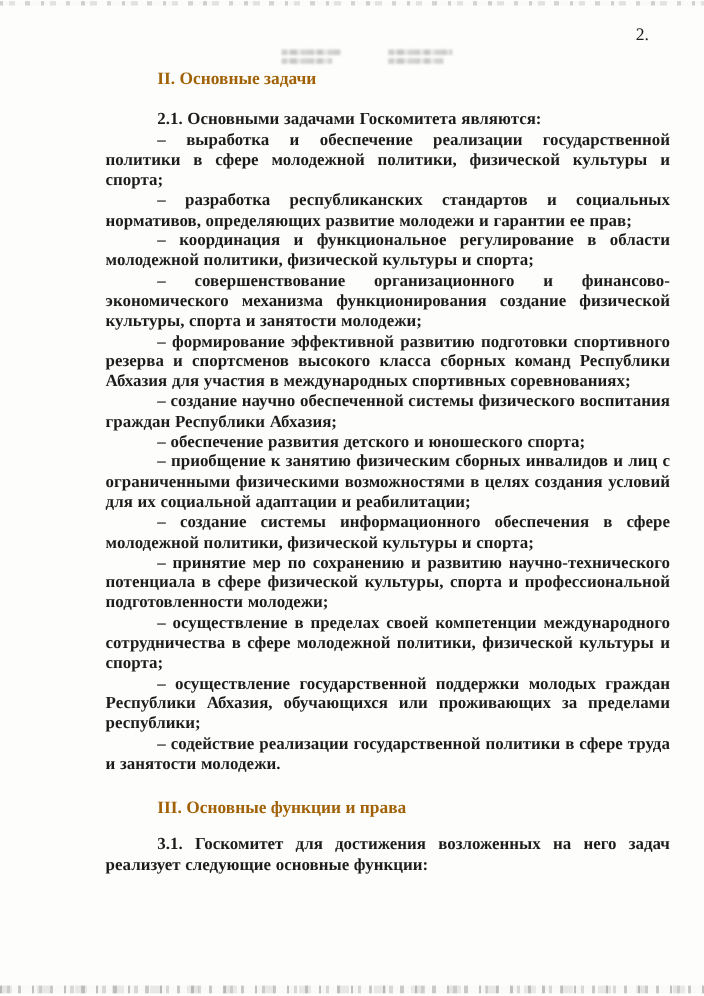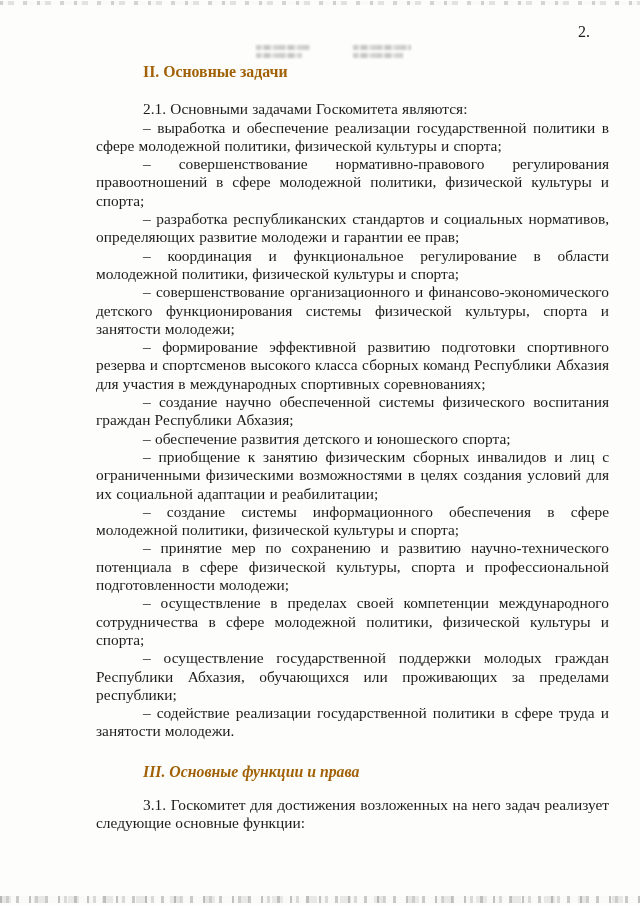--- a/index.html
+++ b/index.html
@@ -106,6 +106,7 @@
     text-align: justify;
     text-indent: 47px;
     word-spacing: 0.4px;
+    font-weight: bold;
   }
 </style>
 </head>

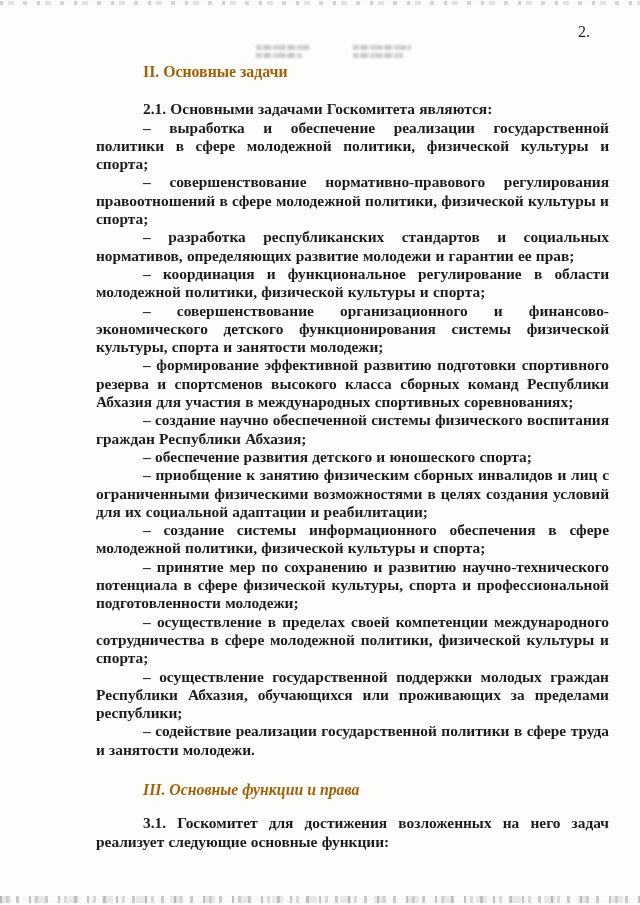--- a/index.html
+++ b/index.html
@@ -133,7 +133,6 @@
 
     <p class="para">2.1. Основными задачами Госкомитета являются:</p>
     <p class="para">– выработка и обеспечение реализации государственной политики в сфере молодежной политики, физической культуры и спорта;</p>
-    <p class="para">– совершенствование нормативно-правового регулирования правоотношений в сфере молодежной политики, физической культуры и спорта;</p>
     <p class="para">– разработка республиканских стандартов и социальных нормативов, определяющих развитие молодежи и гарантии ее прав;</p>
     <p class="para">– координация и функциональное регулирование в области молодежной политики, физической культуры и спорта;</p>
     <p class="para">– совершенствование организационного и финансово-экономического детского функционирования системы физической культуры, спорта и занятости молодежи;</p>

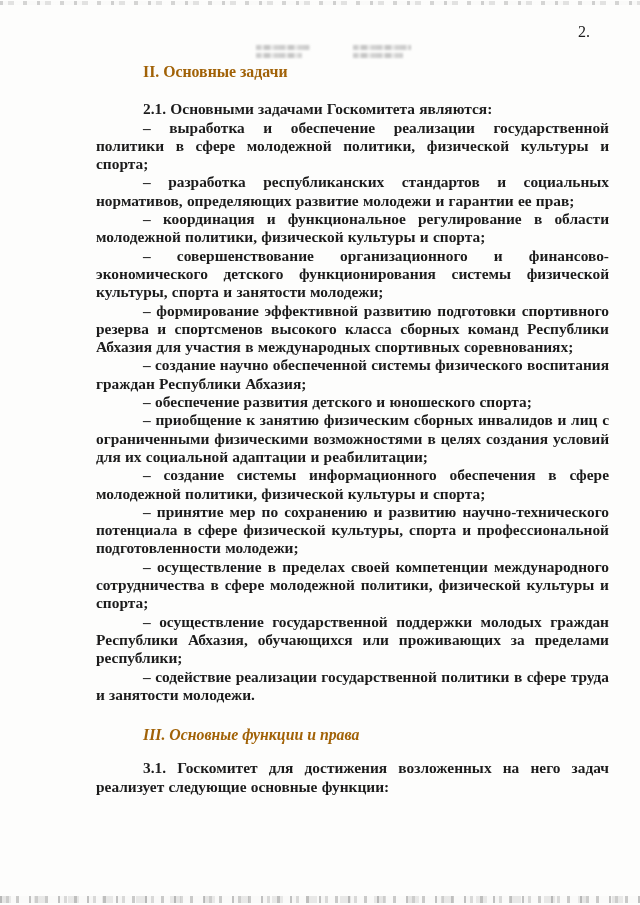--- a/index.html
+++ b/index.html
@@ -135,7 +135,7 @@
     <p class="para">– выработка и обеспечение реализации государственной политики в сфере молодежной политики, физической культуры и спорта;</p>
     <p class="para">– разработка республиканских стандартов и социальных нормативов, определяющих развитие молодежи и гарантии ее прав;</p>
     <p class="para">– координация и функциональное регулирование в области молодежной политики, физической культуры и спорта;</p>
-    <p class="para">– совершенствование организационного и финансово-экономического детского функционирования системы физической культуры, спорта и занятости молодежи;</p>
+    <p class="para">– совершенствование организационного и финансово-экономического механизма функционирования создание физической культуры, спорта и занятости молодежи;</p>
     <p class="para">– формирование эффективной развитию подготовки спортивного резерва и спортсменов высокого класса сборных команд Республики Абхазия для участия в международных спортивных соревнованиях;</p>
     <p class="para">– создание научно обеспеченной системы физического воспитания граждан Республики Абхазия;</p>
     <p class="para">– обеспечение развития детского и юношеского спорта;</p>

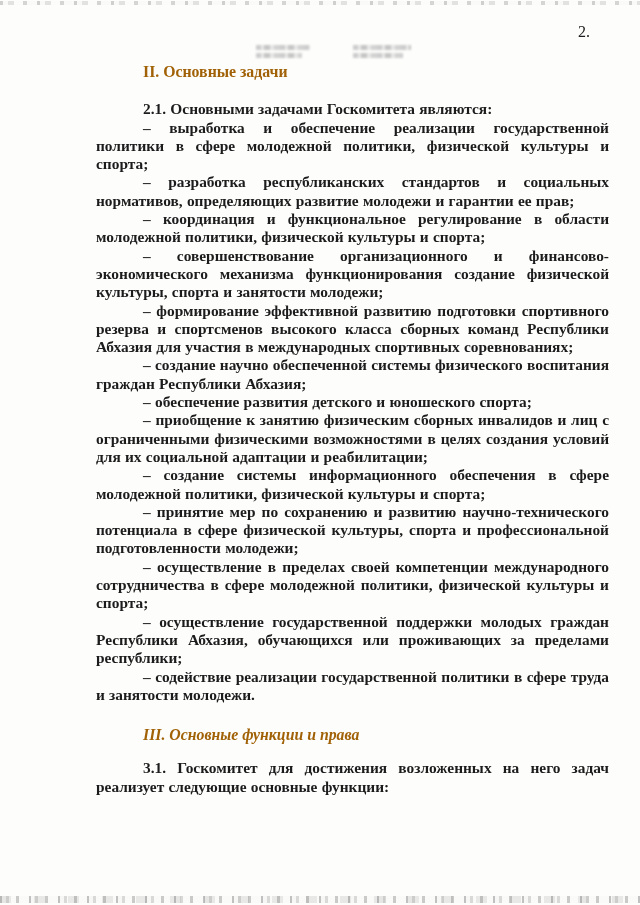--- a/index.html
+++ b/index.html
@@ -97,7 +97,6 @@
   .heading-iii {
     margin-top: 22px;
     margin-bottom: 15px;
-    font-style: italic;
   }
   .para {
     margin: 0;

